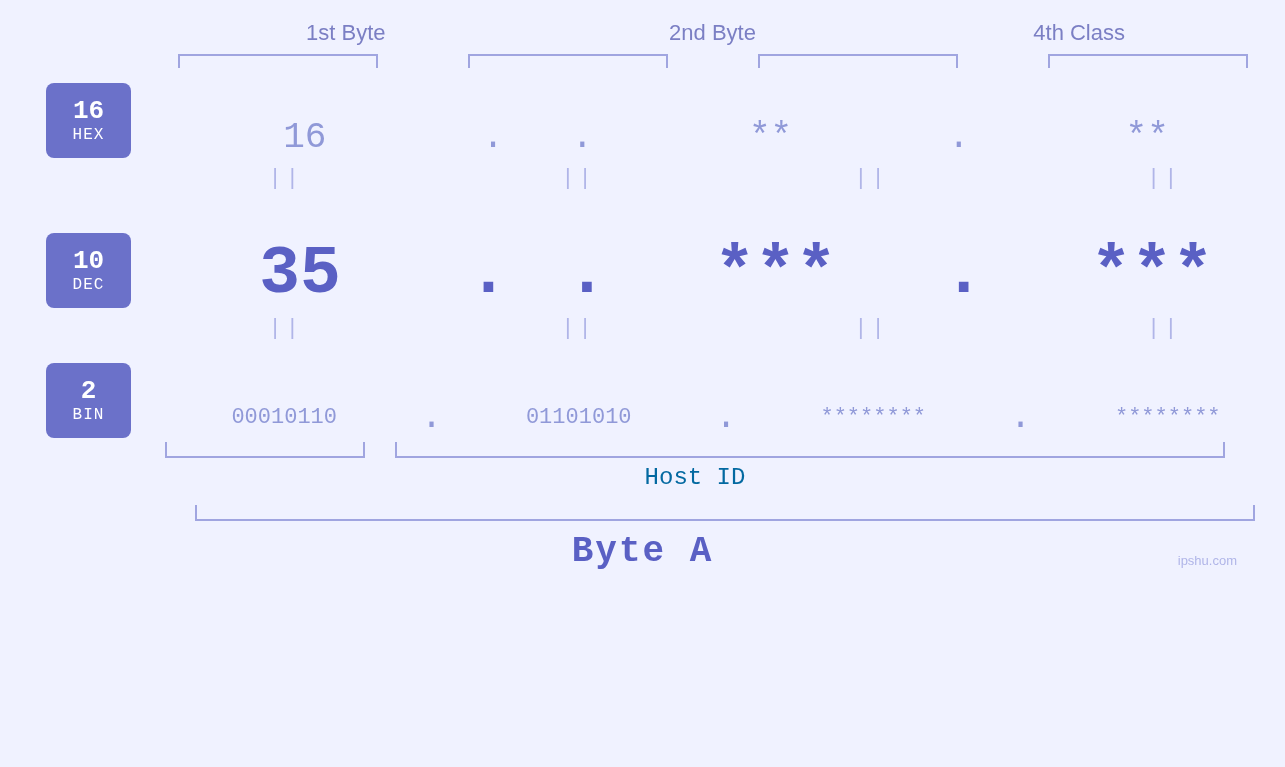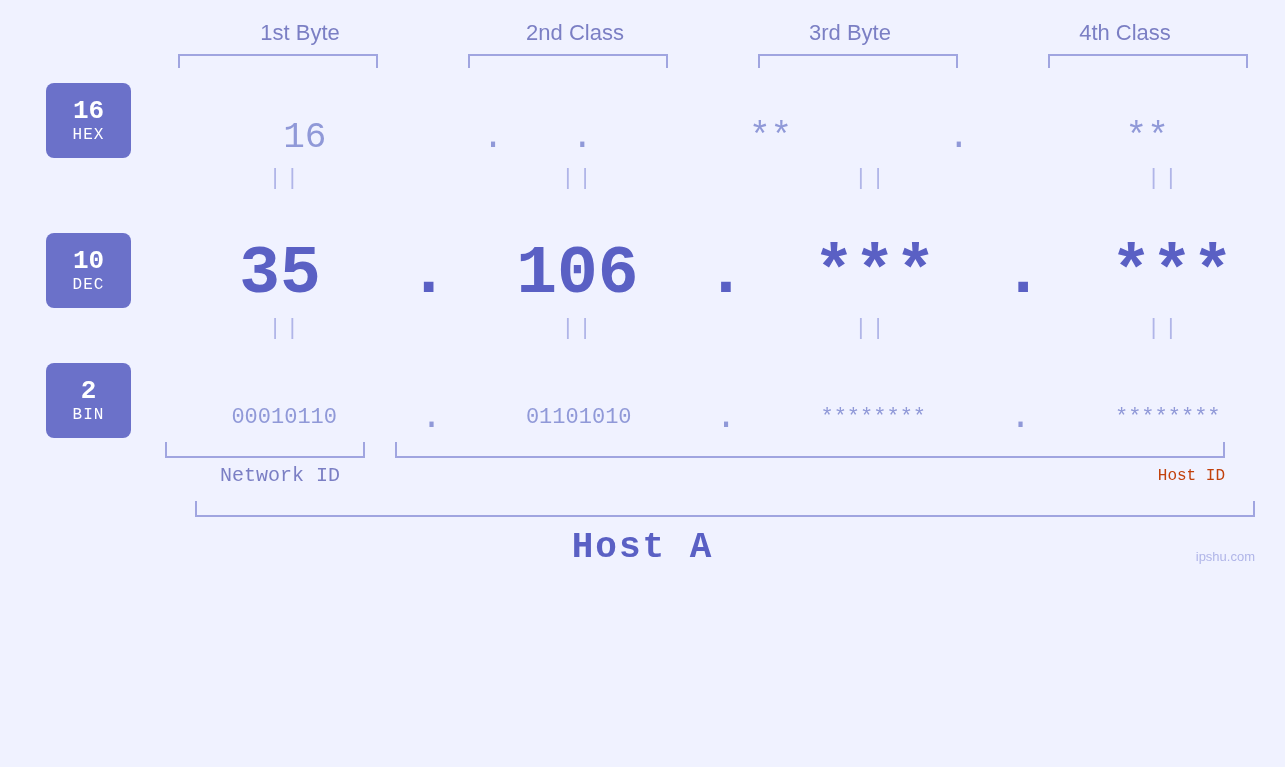--- a/index.html
+++ b/index.html
@@ -250,7 +250,7 @@
 
   <div class="byte-headers">
     <div class="byte-label">1st Byte</div>
-    <div class="byte-label">2nd Class</div>
+    <div class="byte-label">2nd Byte</div>
     <div class="byte-label">3rd Byte</div>
     <div class="byte-label">4th Class</div>
   </div>

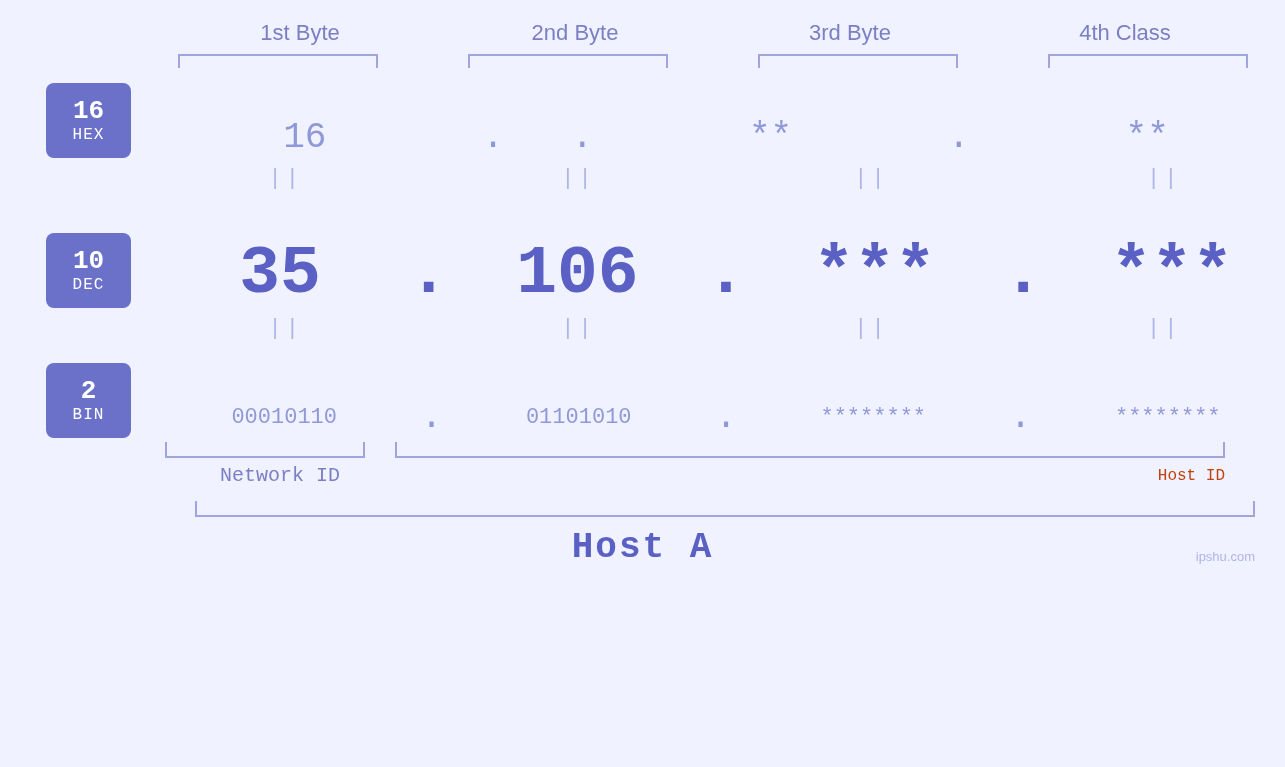--- a/index.html
+++ b/index.html
@@ -251,7 +251,6 @@
   <div class="byte-headers">
     <div class="byte-label">1st Byte</div>
     <div class="byte-label">2nd Byte</div>
-    <div class="byte-label">3rd Byte</div>
     <div class="byte-label">4th Class</div>
   </div>
 

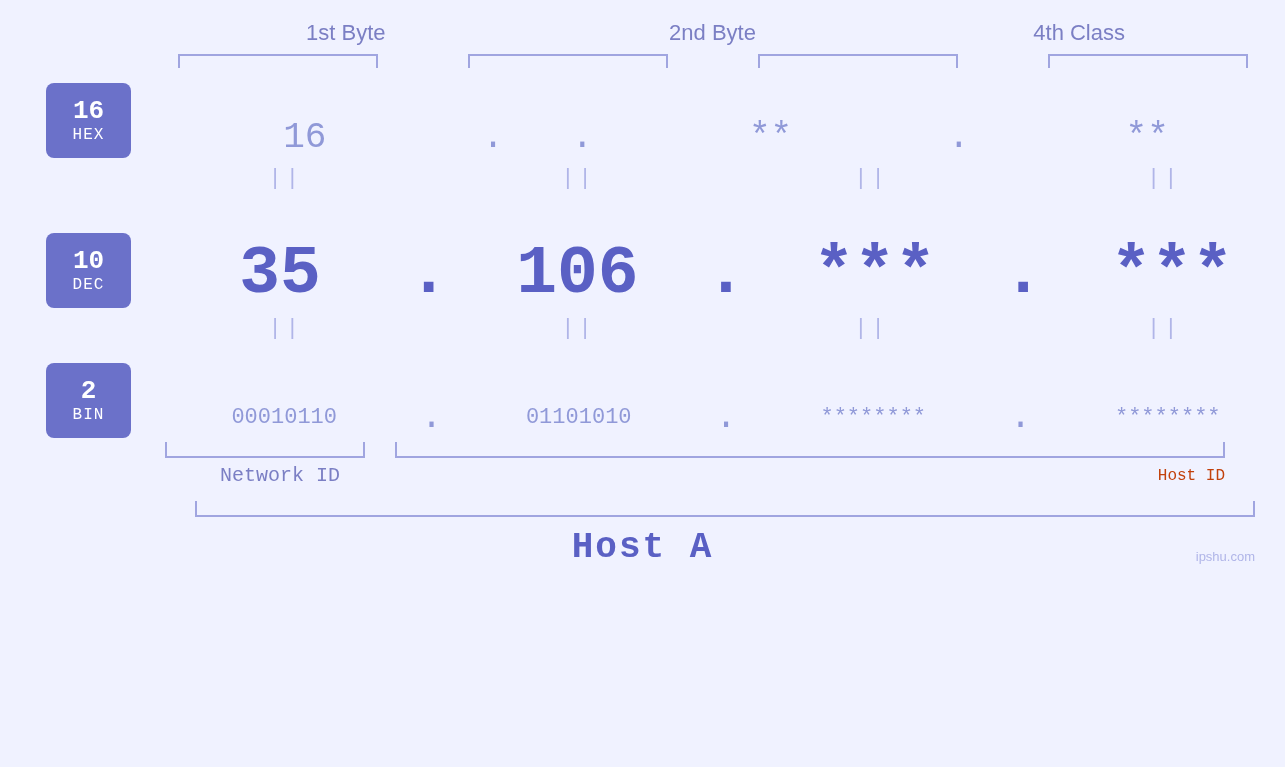--- a/index.html
+++ b/index.html
@@ -300,7 +300,6 @@
     <div class="row-values">
       <div class="cell-value dec-value">35</div>
       <div class="dot-large">.</div>
-      <div class="cell-value dec-value">106</div>
       <div class="dot-large">.</div>
       <div class="cell-value dec-value">***</div>
       <div class="dot-large">.</div>

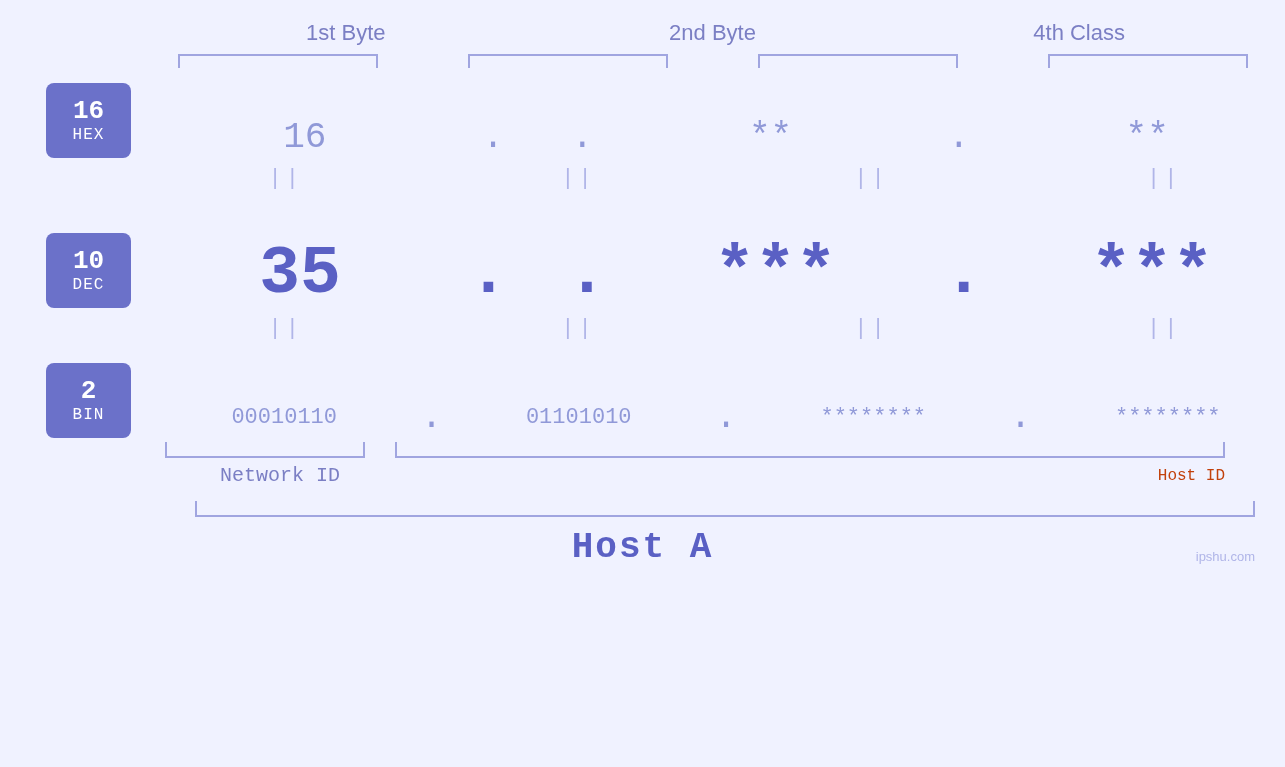--- a/index.html
+++ b/index.html
@@ -346,7 +346,6 @@
   </div>
 
   <div class="lbl-row">
-    <div class="net-lbl">Network ID</div>
     <div class="host-lbl">Host ID</div>
   </div>
 

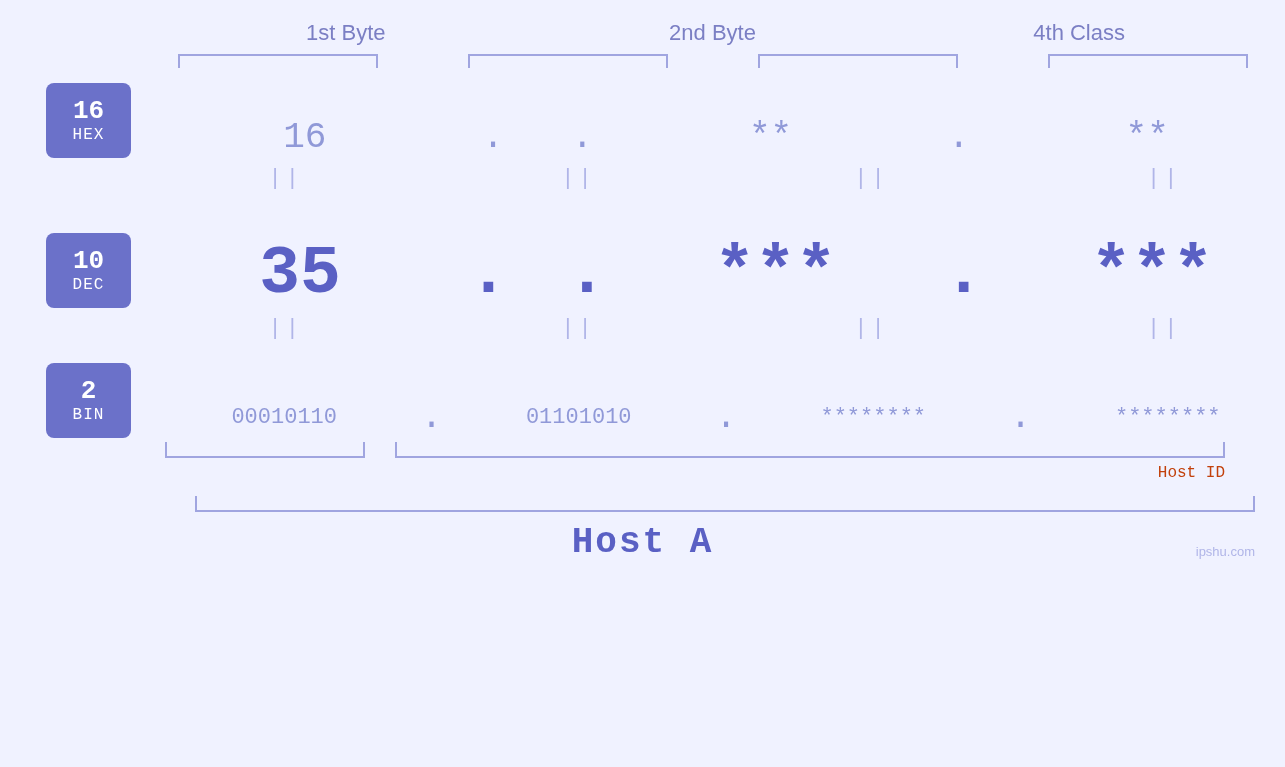--- a/index.html
+++ b/index.html
@@ -236,9 +236,9 @@
 
     .host-lbl {
       flex: 1;
-      text-align: right;
-      color: #c2410c;
-      font-size: 16px;
+      text-align: center;
+      color: #0369a1;
+      font-size: 24px;
       font-family: 'Courier New', Courier, monospace;
       margin-right: 60px;
     }

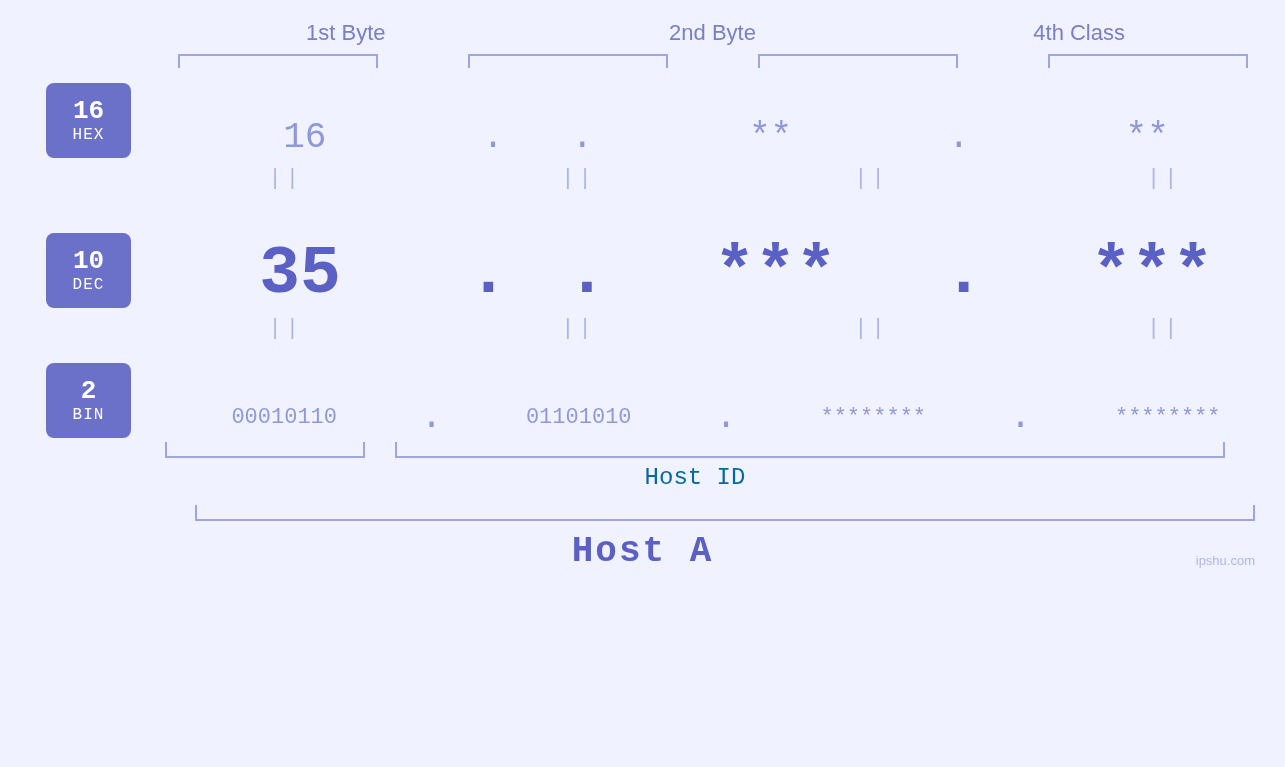--- a/index.html
+++ b/index.html
@@ -354,7 +354,7 @@
   </div>
 
   <div class="class-label-row" style="margin-top:10px;">
-    <span class="class-label">Host A</span>
+    <span class="class-label">Byte A</span>
     <span class="watermark">ipshu.com</span>
   </div>
 

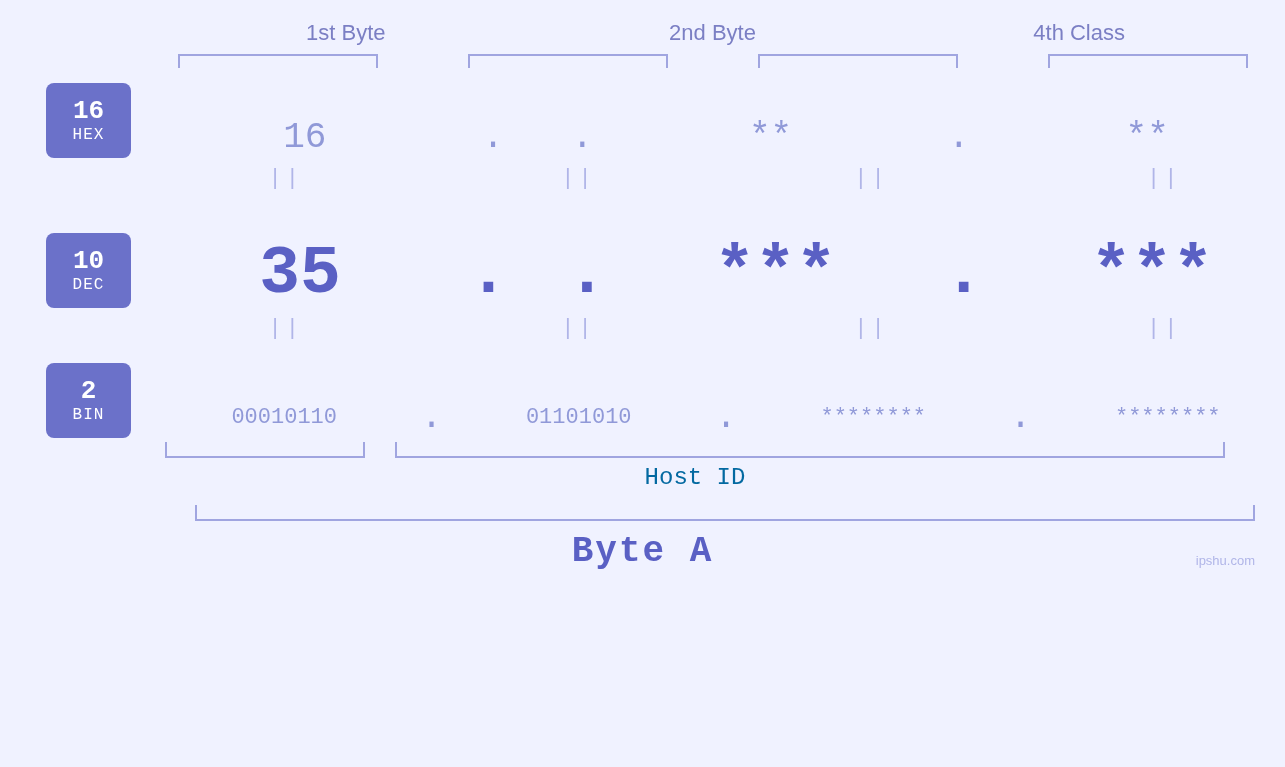--- a/index.html
+++ b/index.html
@@ -190,7 +190,7 @@
 
     .watermark {
       position: absolute;
-      right: 30px;
+      right: 48px;
       bottom: 4px;
       color: #b0b5e8;
       font-size: 13px;

